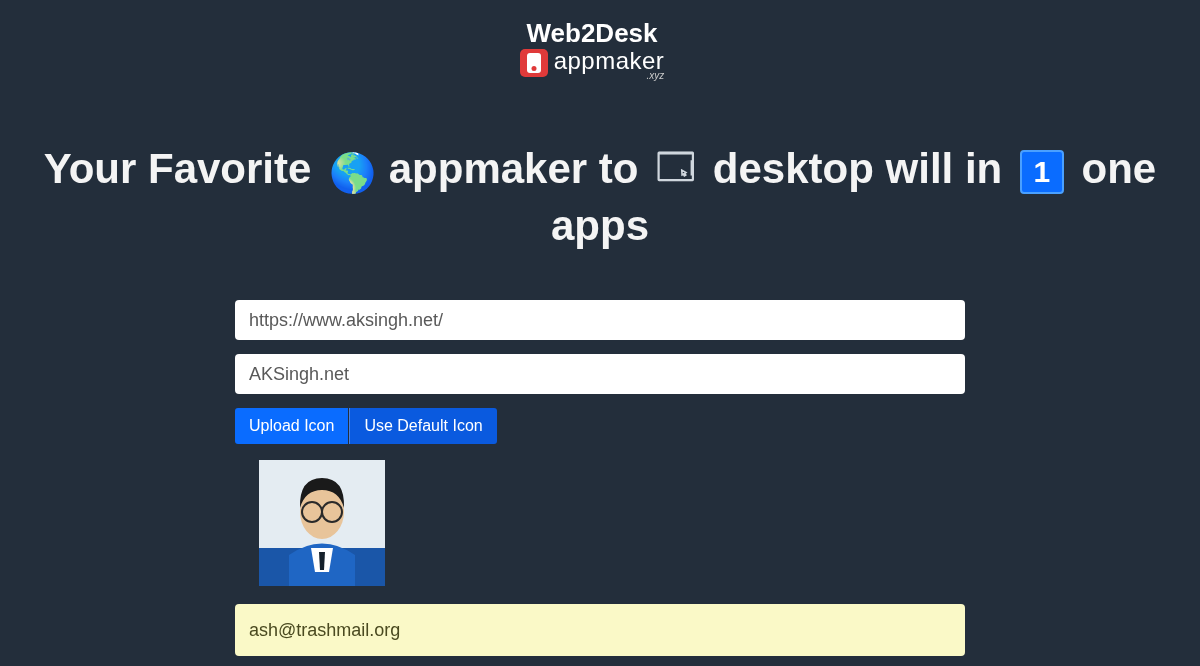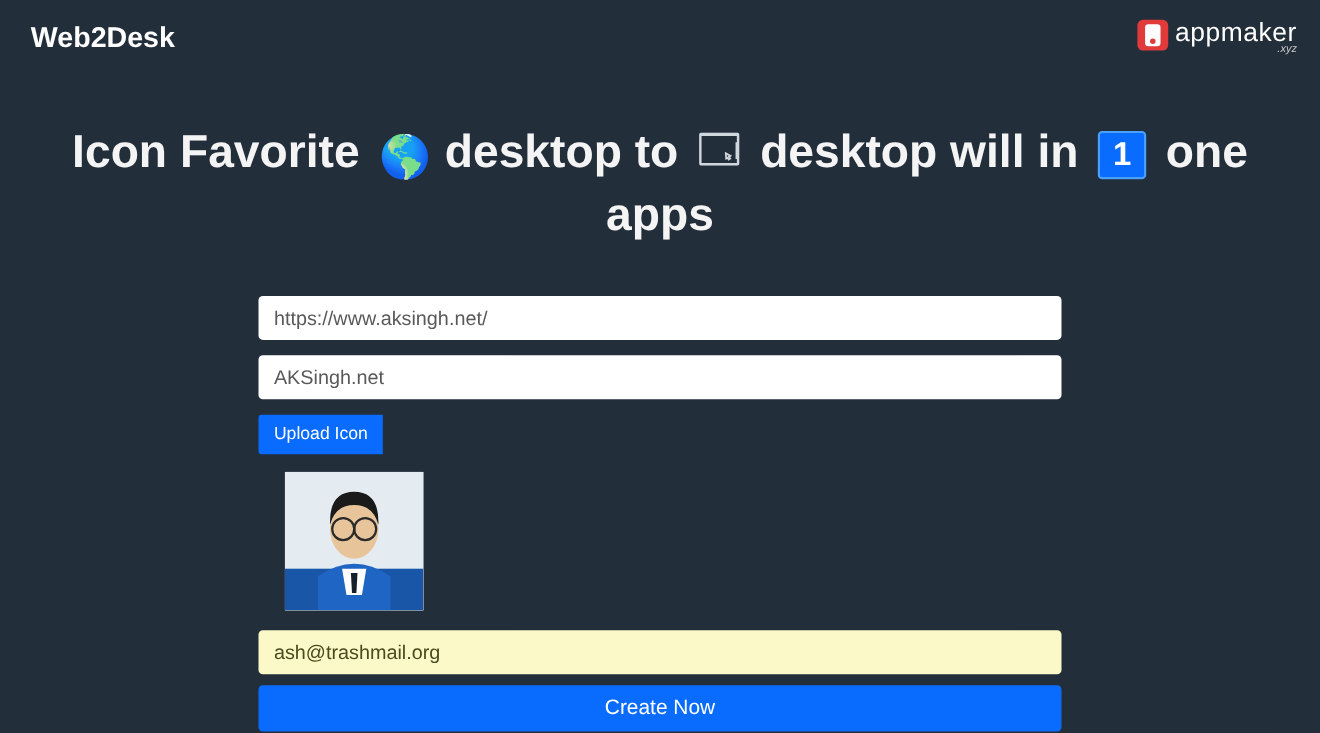--- a/index.html
+++ b/index.html
@@ -15,7 +15,8 @@
     display: flex;
     justify-content: space-between;
     align-items: center;
-    padding: 18px 21px 0 28px;
+    padding: 18px 44px 0 28px;
+    flex-direction: column;
   }
   .brand {
     font-size: 26px;

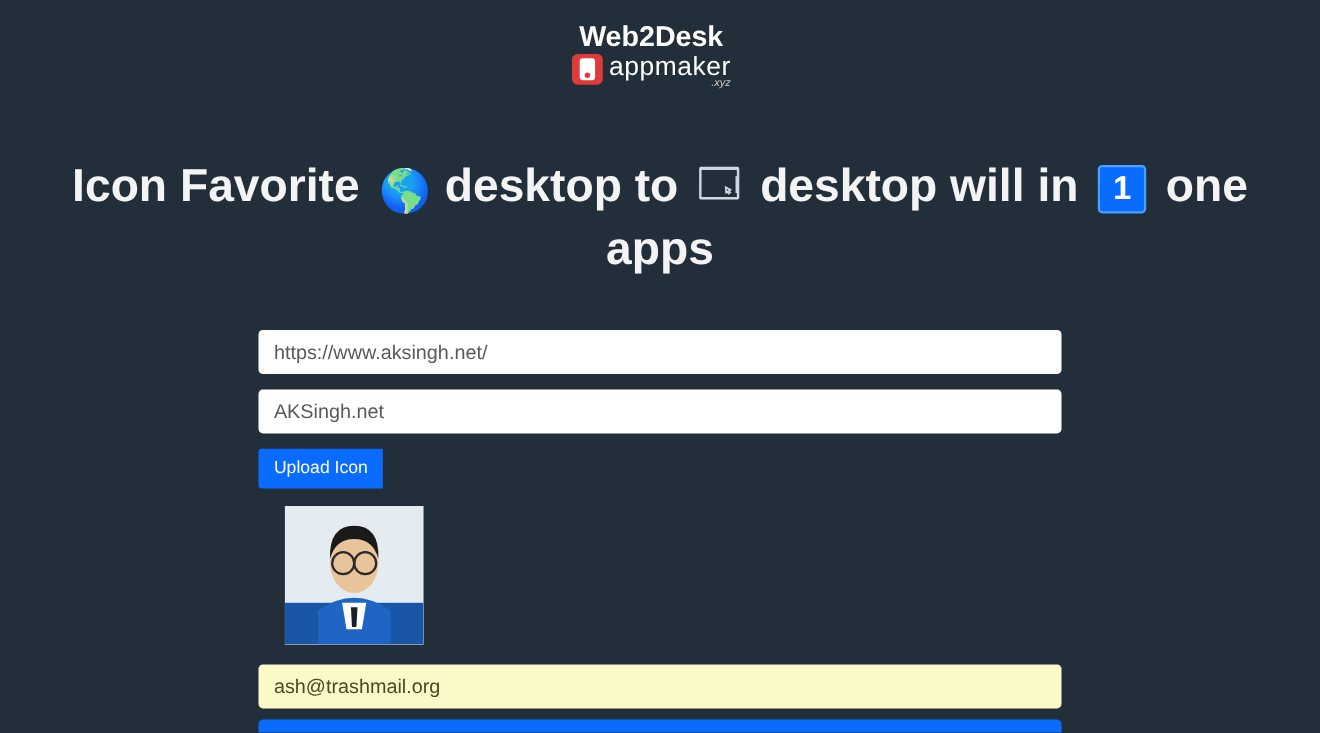--- a/index.html
+++ b/index.html
@@ -203,7 +203,7 @@
 </div>
 
 <div class="hero">
-  <span>Icon Favorite</span>
+  <span>Your Favorite</span>
   <span class="globe-icon">🌎</span>
   <span>desktop to</span>
   <span class="desktop-icon">🗔</span>

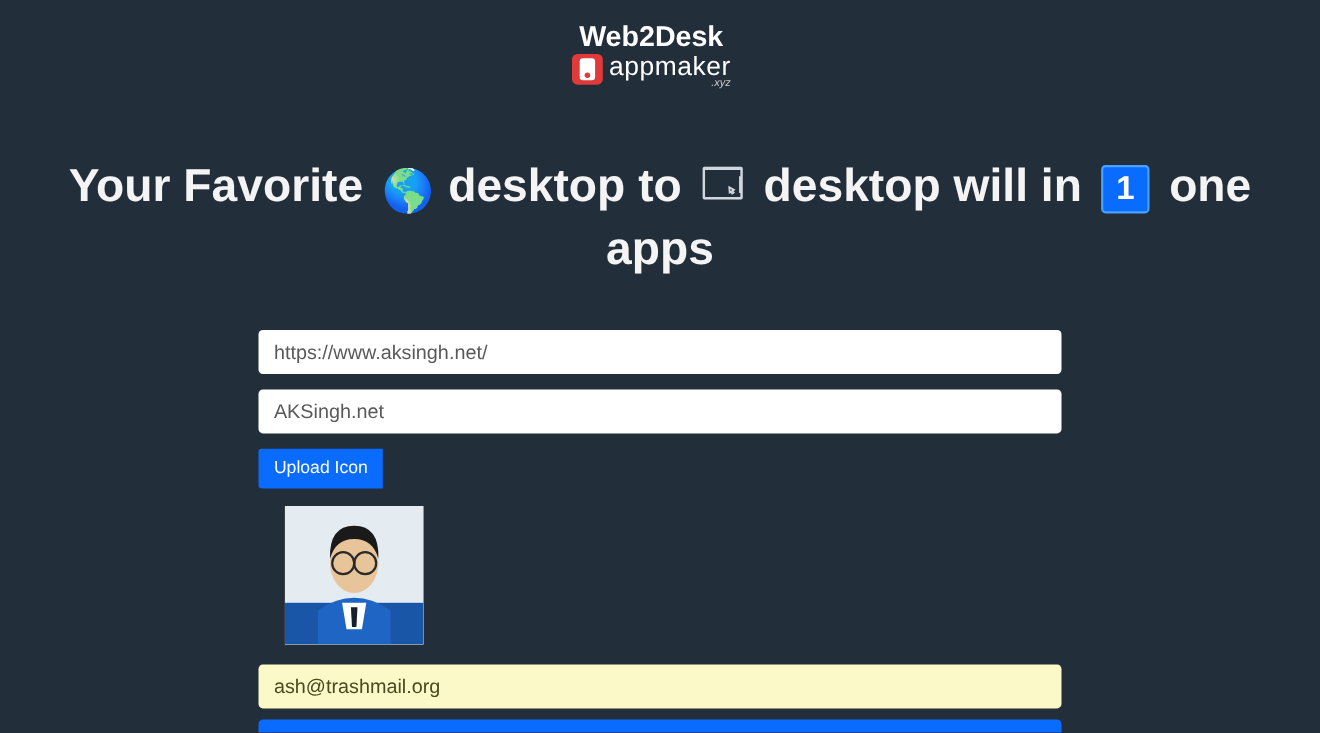--- a/index.html
+++ b/index.html
@@ -205,7 +205,7 @@
 <div class="hero">
   <span>Your Favorite</span>
   <span class="globe-icon">🌎</span>
-  <span>desktop to</span>
+  <span>appmaker to</span>
   <span class="desktop-icon">🗔</span>
   <span>desktop will in</span>
   <span class="one-icon">1</span>

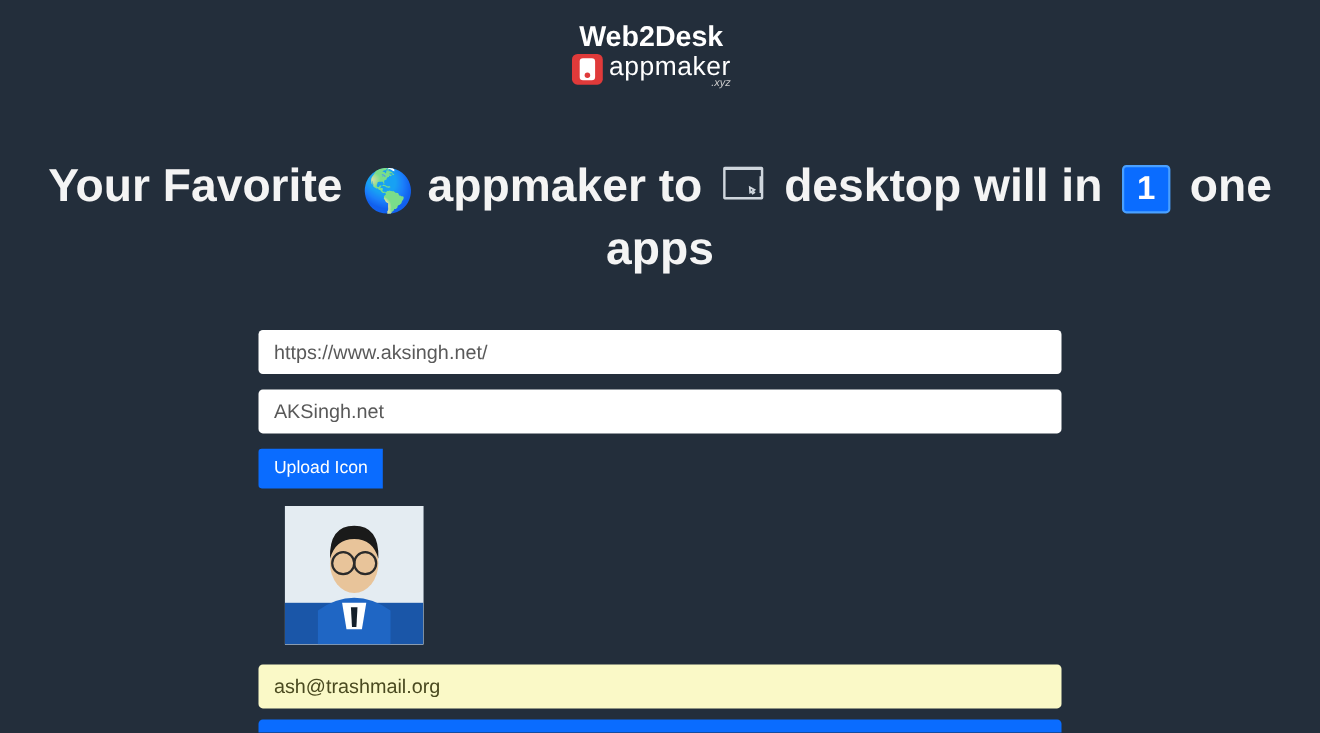--- a/index.html
+++ b/index.html
@@ -217,6 +217,7 @@
   <input class="text-input" type="text" value="AKSingh.net" style="">
   <div class="btn-row">
     <button class="btn upload">Upload Icon</button>
+    <button class="btn default">Use Default Icon</button>
   </div>
   <div class="icon-preview">
     <svg viewBox="0 0 126 126">

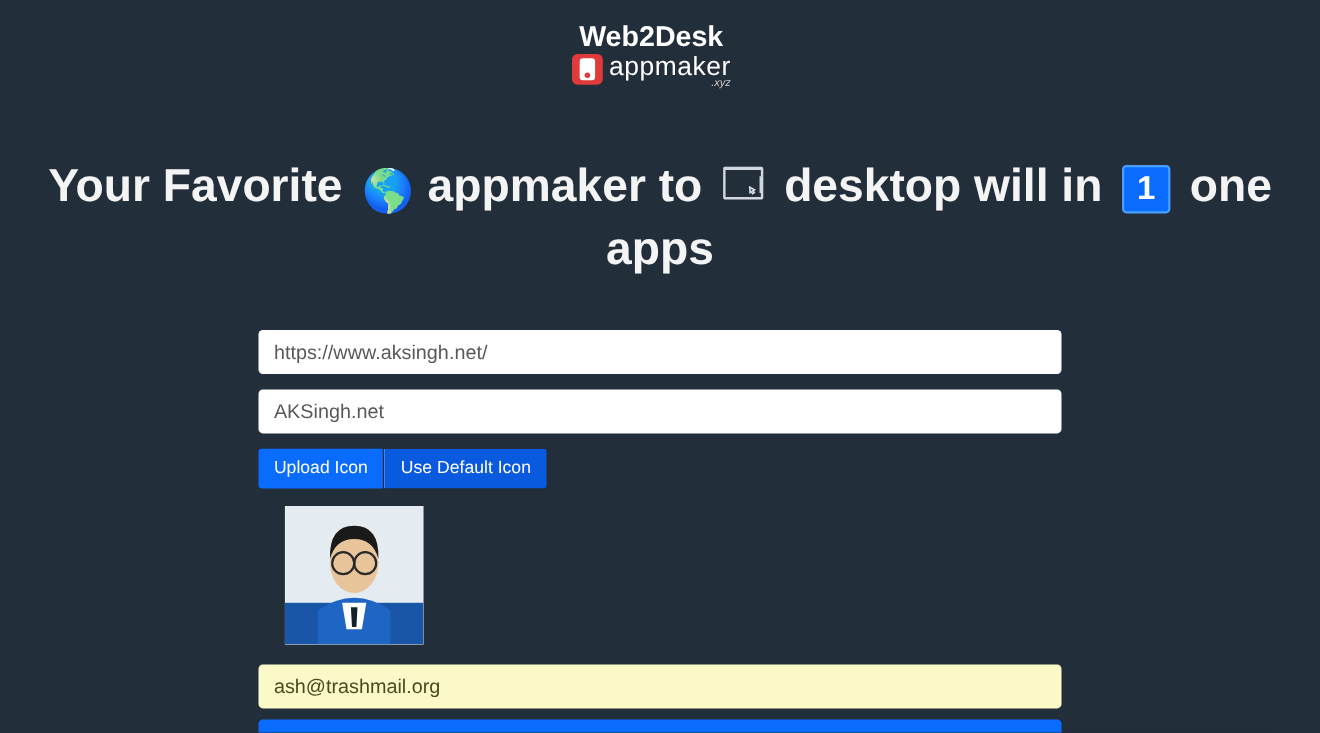--- a/index.html
+++ b/index.html
@@ -158,7 +158,7 @@
   .icon-preview svg { width: 100%; height: 100%; display:block; }
   .email-input {
     width: 100%;
-    height: 40px;
+    height: 52px;
     border-radius: 4px;
     border: none;
     background: #faf9c7;

